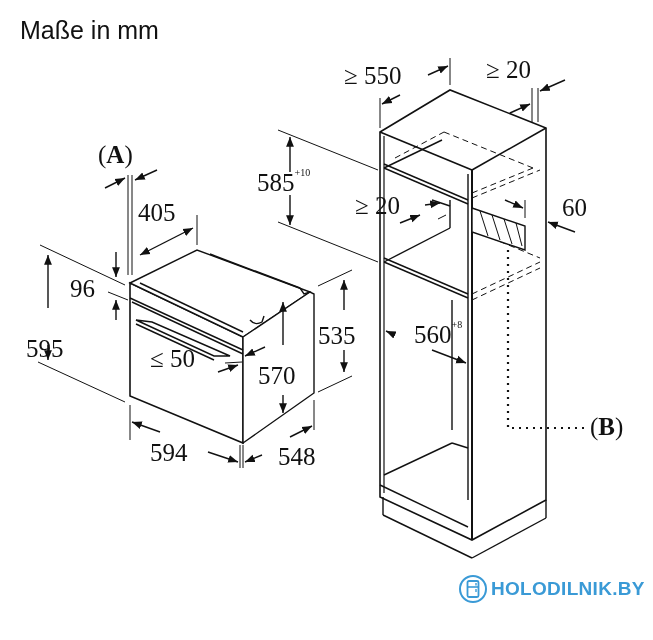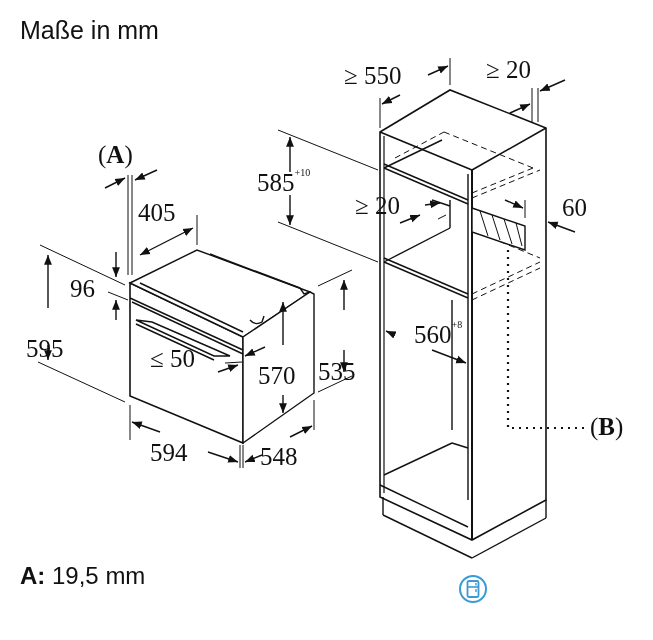--- a/index.html
+++ b/index.html
@@ -155,7 +155,7 @@
 <div class="lbl" style="left:26px;top:314px;margin-top:22px;">595</div>
 <div class="lbl" style="left:150px;top:346px;">≤ 50</div>
 <div class="lbl" style="left:258px;top:363px;">570</div>
-<div class="lbl" style="left:318px;top:323px;margin-top:36px;">535</div>
+<div class="lbl" style="left:318px;top:323px;">535</div>
 <div class="lbl" style="left:150px;top:440px;">594</div>
 <div class="lbl" style="left:260px;top:444px;">548</div>
 

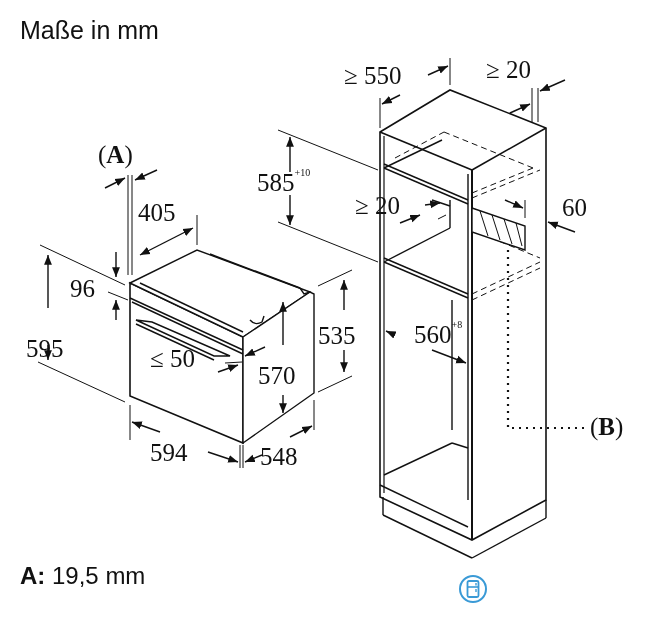--- a/index.html
+++ b/index.html
@@ -157,7 +157,7 @@
 <div class="lbl" style="left:258px;top:363px;">570</div>
 <div class="lbl" style="left:318px;top:323px;">535</div>
 <div class="lbl" style="left:150px;top:440px;">594</div>
-<div class="lbl" style="left:260px;top:444px;">548</div>
+<div class="lbl" style="left:278px;top:444px;">548</div>
 
 <div class="lbl" style="left:344px;top:63px;">≥ 550</div>
 <div class="lbl" style="left:486px;top:57px;">≥ 20</div>

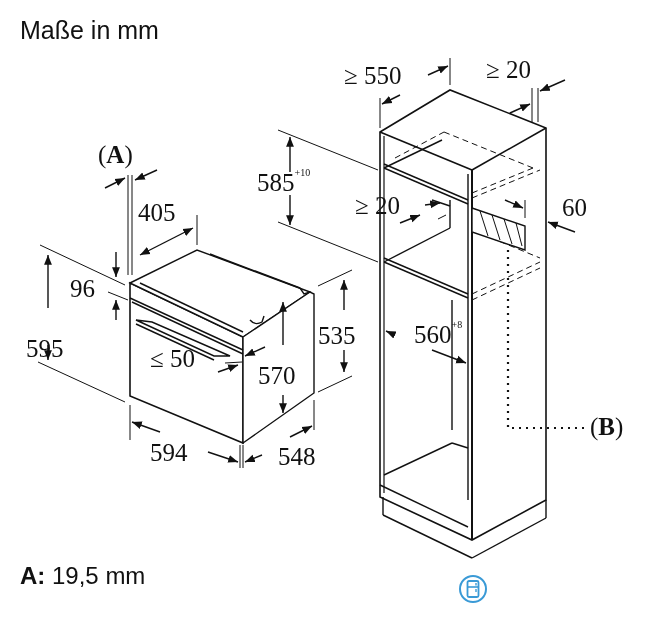--- a/index.html
+++ b/index.html
@@ -168,7 +168,6 @@
 <div class="lbl" style="left:590px;top:414px;"><span>(</span><span class="bold">B</span><span>)</span></div>
 
 <div class="legend">
-  <div><b>A:</b> <span>19,5 mm</span></div>
 </div>
 
 <div class="logo">

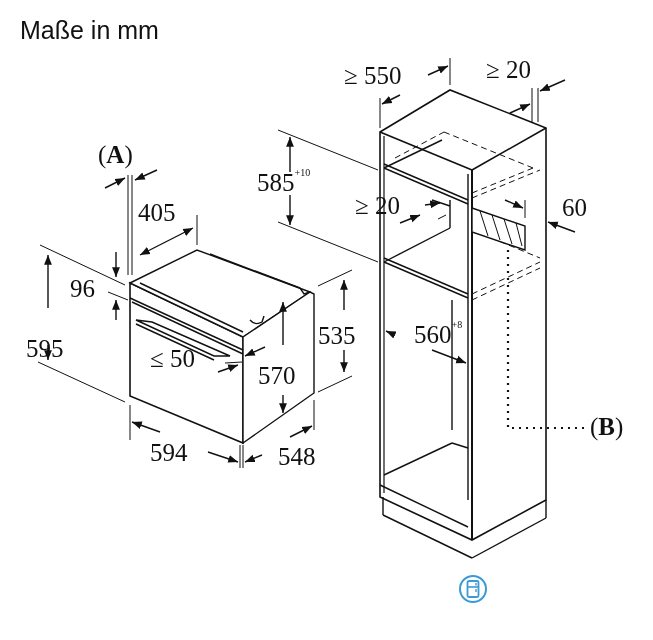--- a/index.html
+++ b/index.html
@@ -178,6 +178,7 @@
     <line x1="18" y1="9" x2="18" y2="11.5" stroke="#3a9ad6" stroke-width="1.4"></line>
     <line x1="18" y1="15" x2="18" y2="18" stroke="#3a9ad6" stroke-width="1.4"></line>
   </svg>
+  <span>HOLODILNIK.BY</span>
 </div>
 
 </body></html>

